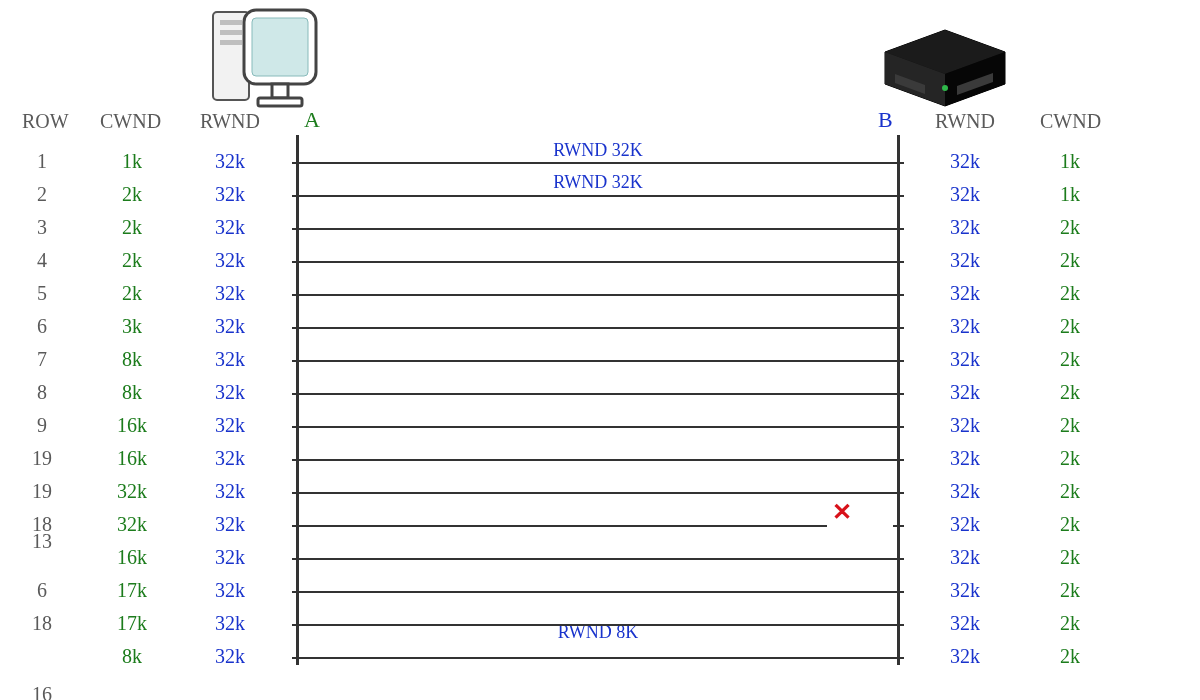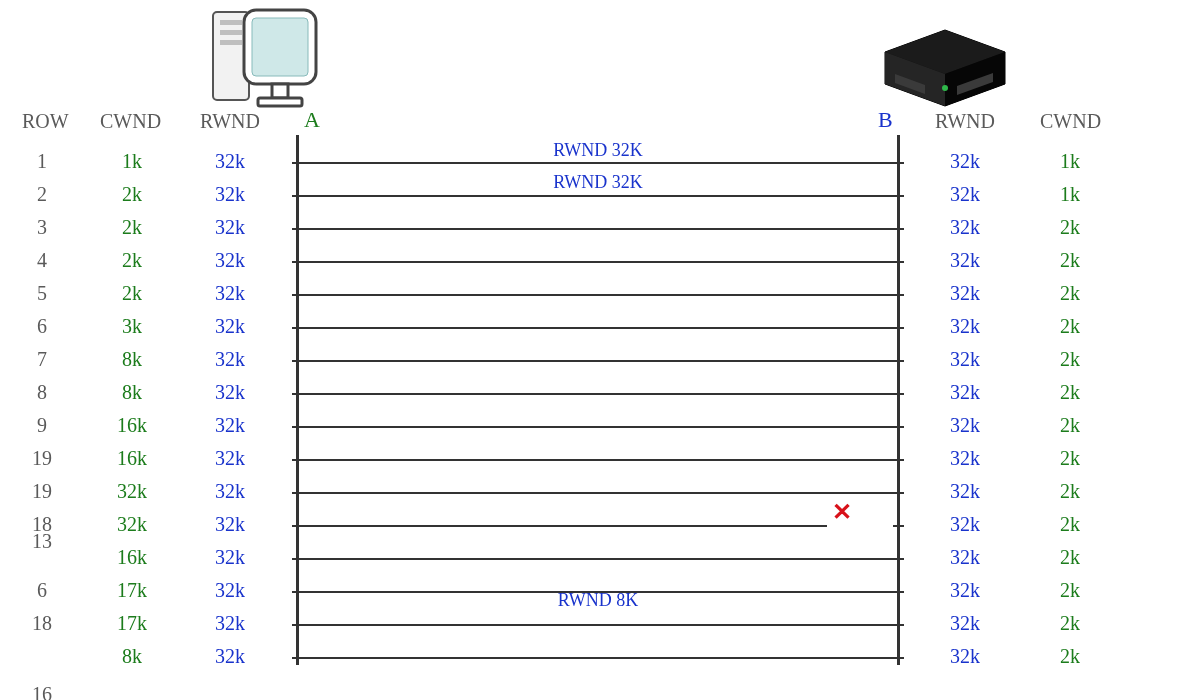--- a/index.html
+++ b/index.html
@@ -98,7 +98,7 @@
 
 <div class="msg-label" style="left:298px;top:140px;">RWND 32K</div>
 <div class="msg-label" style="left:298px;top:172px;">RWND 32K</div>
-<div class="msg-label" style="left:298px;top:590px;">RWND 8K</div>
+<div class="msg-label" style="left:298px;top:622px;">RWND 8K</div>
 
 <div class="abs drop" style="left:832px;top:498px;">✕</div>
 

